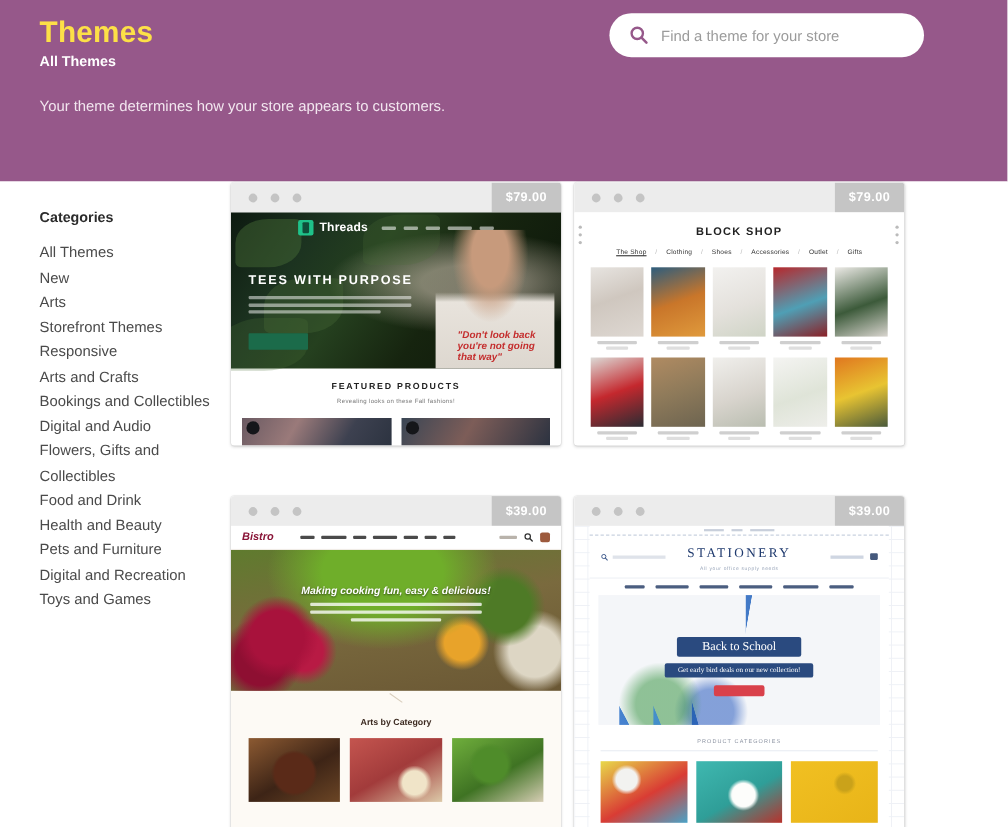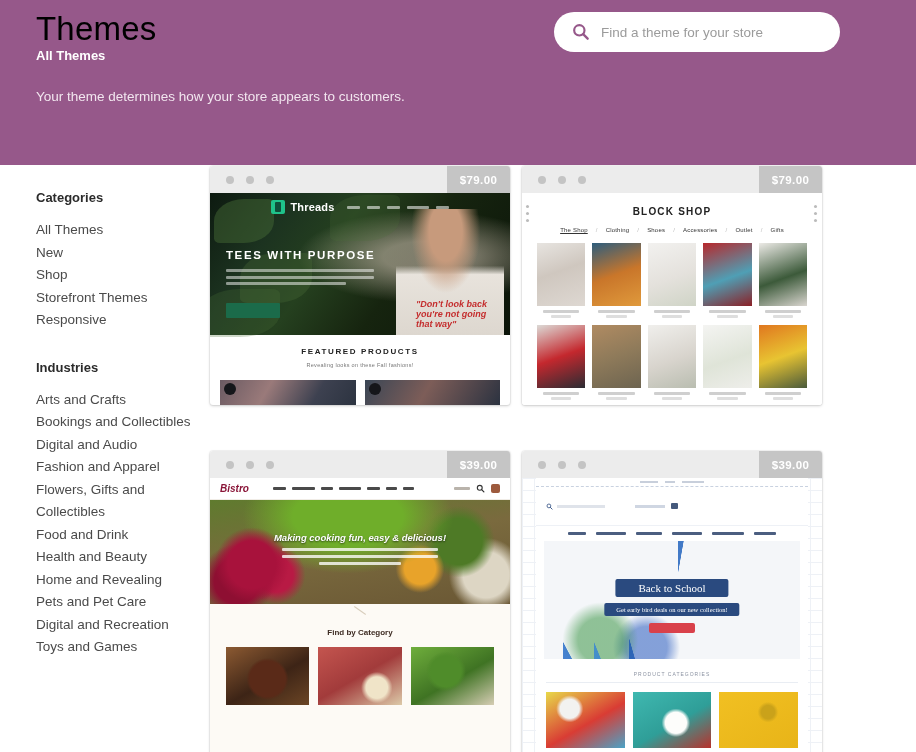--- a/index.html
+++ b/index.html
@@ -18,7 +18,7 @@
   }
   .masthead-title {
     position: absolute; left: 36px; top: 9px;
-    font-size: 33px; font-weight: 400; color: #000000;
+    font-size: 27px; font-weight: 700; color: #fde047;
     letter-spacing: .2px; line-height: 40px;
   }
   .masthead-subtitle {

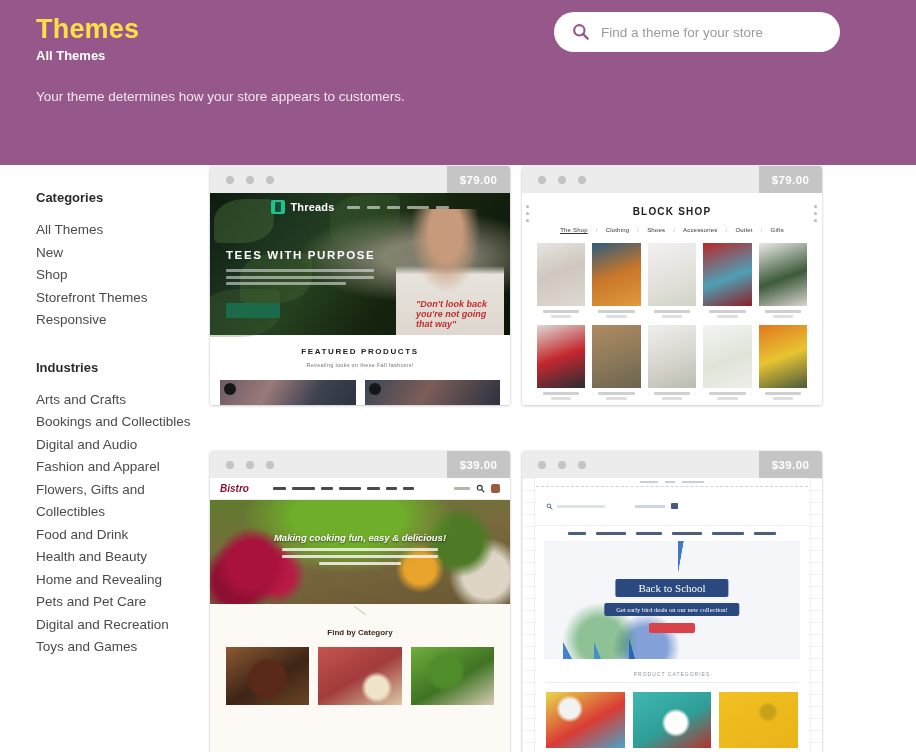--- a/index.html
+++ b/index.html
@@ -329,7 +329,7 @@
     <div class="side-list">
       <a class="side-link">All Themes</a>
       <a class="side-link">New</a>
-      <a class="side-link">Shop</a>
+      <a class="side-link">Arts</a>
       <a class="side-link">Storefront Themes</a>
       <a class="side-link">Responsive</a>
     </div>

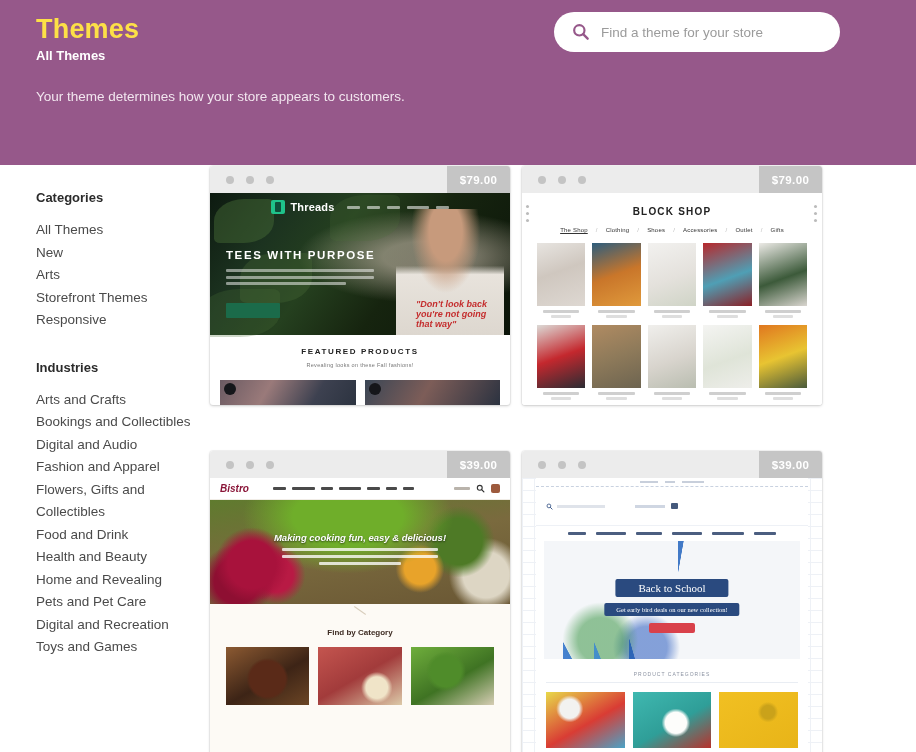--- a/index.html
+++ b/index.html
@@ -334,7 +334,6 @@
       <a class="side-link">Responsive</a>
     </div>
 
-    <div class="side-heading">Industries</div>
     <div class="side-list">
       <a class="side-link">Arts and Crafts</a>
       <a class="side-link">Bookings and Collectibles</a>

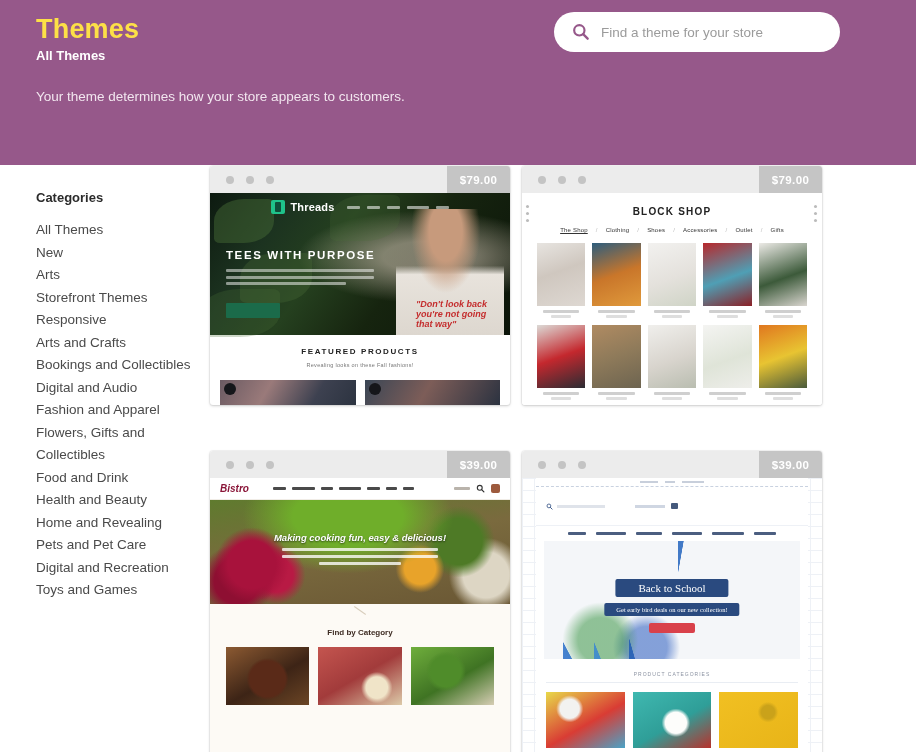--- a/index.html
+++ b/index.html
@@ -338,7 +338,6 @@
       <a class="side-link">Arts and Crafts</a>
       <a class="side-link">Bookings and Collectibles</a>
       <a class="side-link">Digital and Audio</a>
-      <a class="side-link">Fashion and Apparel</a>
       <a class="side-link">Flowers, Gifts and Collectibles</a>
       <a class="side-link">Food and Drink</a>
       <a class="side-link">Health and Beauty</a>

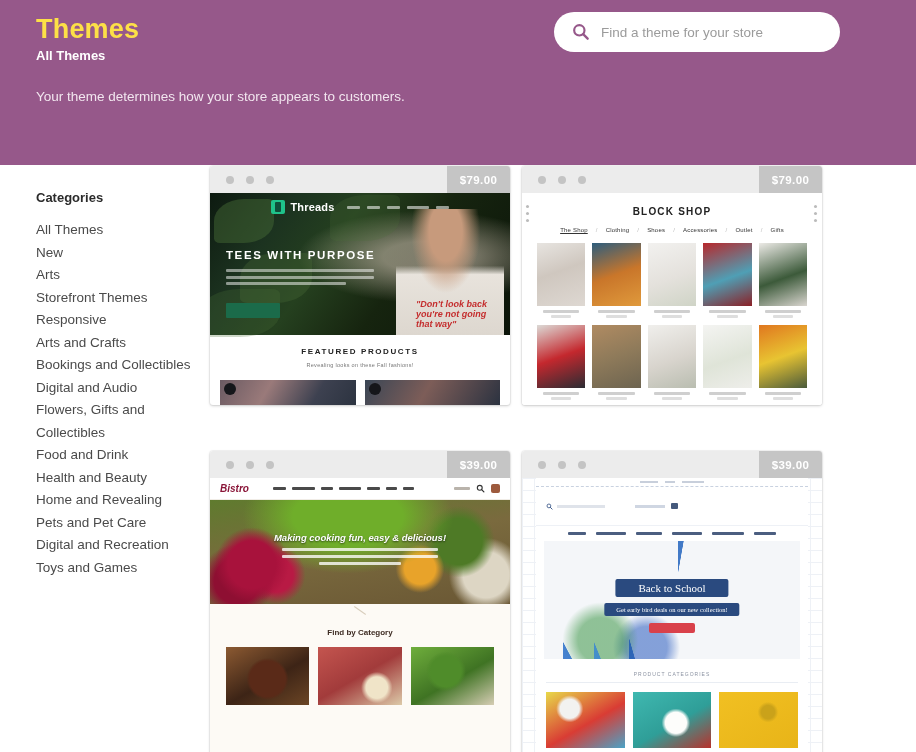--- a/index.html
+++ b/index.html
@@ -341,7 +341,7 @@
       <a class="side-link">Flowers, Gifts and Collectibles</a>
       <a class="side-link">Food and Drink</a>
       <a class="side-link">Health and Beauty</a>
-      <a class="side-link">Home and Revealing</a>
+      <a class="side-link">Pets and Furniture</a>
       <a class="side-link">Pets and Pet Care</a>
       <a class="side-link">Digital and Recreation</a>
       <a class="side-link">Toys and Games</a>

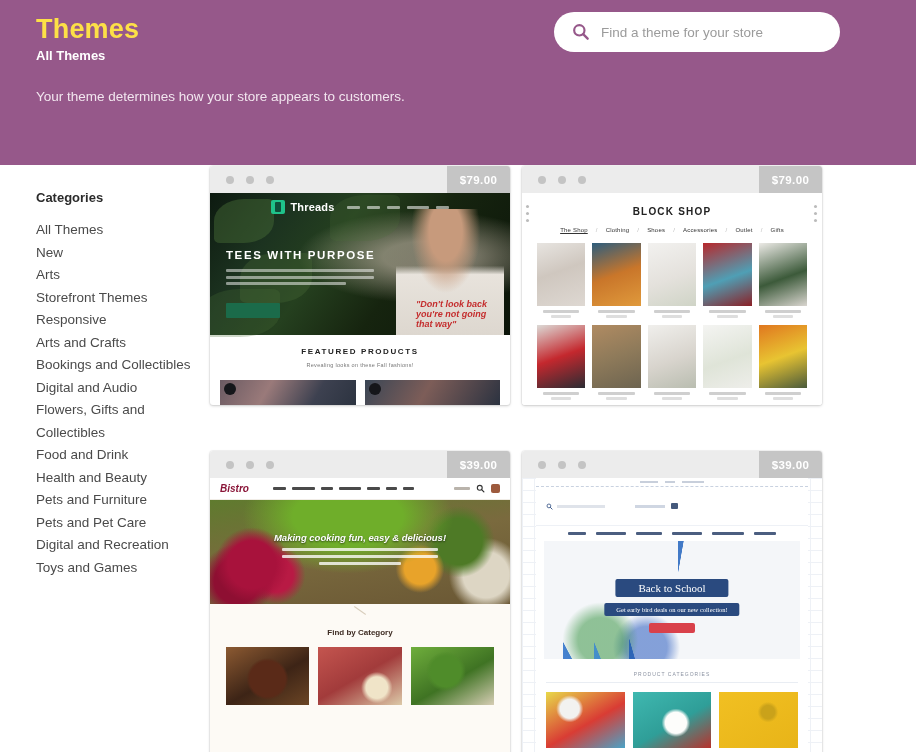--- a/index.html
+++ b/index.html
@@ -560,6 +560,10 @@
                 </svg>
                 <i></i>
               </span>
+              <span class="st-brand">
+                <span class="st-brand-t">STATIONERY</span>
+                <span class="st-brand-s" style="display:block">All your office supply needs</span>
+              </span>
               <span class="st-cartcol">
                 <i></i>
                   <b></b>

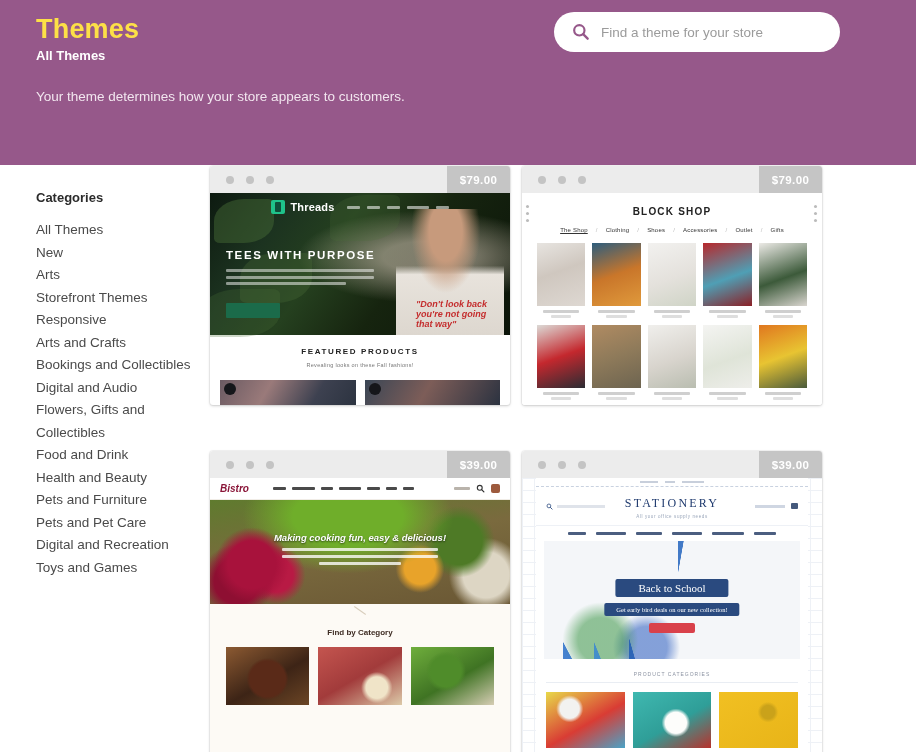--- a/index.html
+++ b/index.html
@@ -342,7 +342,6 @@
       <a class="side-link">Food and Drink</a>
       <a class="side-link">Health and Beauty</a>
       <a class="side-link">Pets and Furniture</a>
-      <a class="side-link">Pets and Pet Care</a>
       <a class="side-link">Digital and Recreation</a>
       <a class="side-link">Toys and Games</a>
     </div>

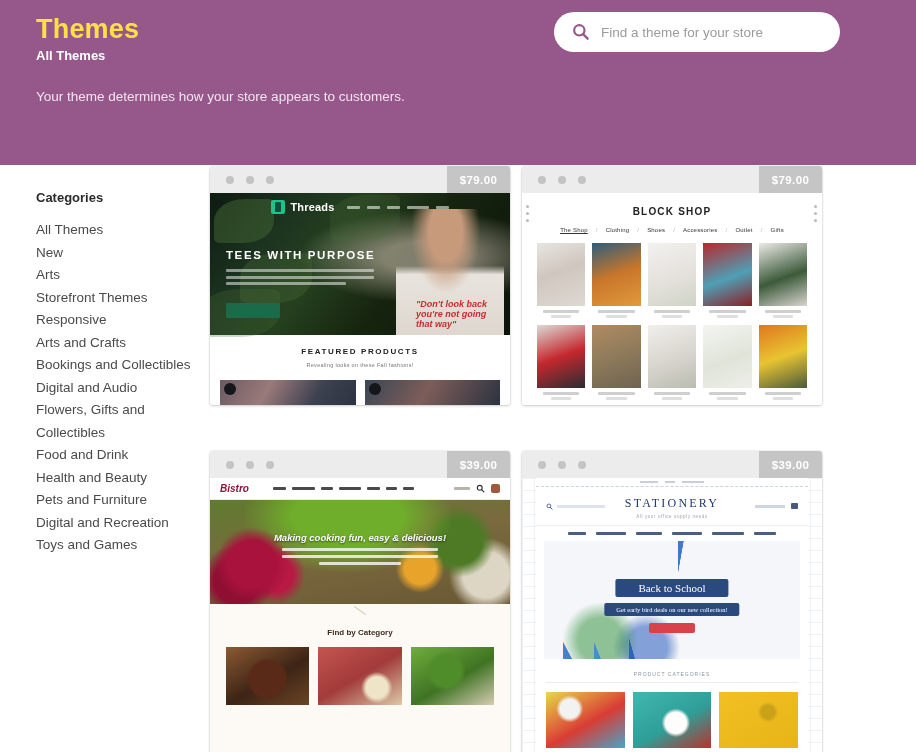--- a/index.html
+++ b/index.html
@@ -213,7 +213,7 @@
   .bi-right i { display: block; height: 3px; width: 16px; background: #b9b3ab; border-radius: 1px; }
   .bi-cartdot { width: 9px; height: 9px; border-radius: 2px; background: #9d5a3d; }
   .bi-hero {
-    position: relative; height: 104px;
+    position: relative; height: 128px;
     background:
       radial-gradient(circle at 14% 62%, #a8123c 0 9%, rgba(0,0,0,0) 14%),
       radial-gradient(circle at 9% 78%, #8e0f32 0 8%, rgba(0,0,0,0) 13%),

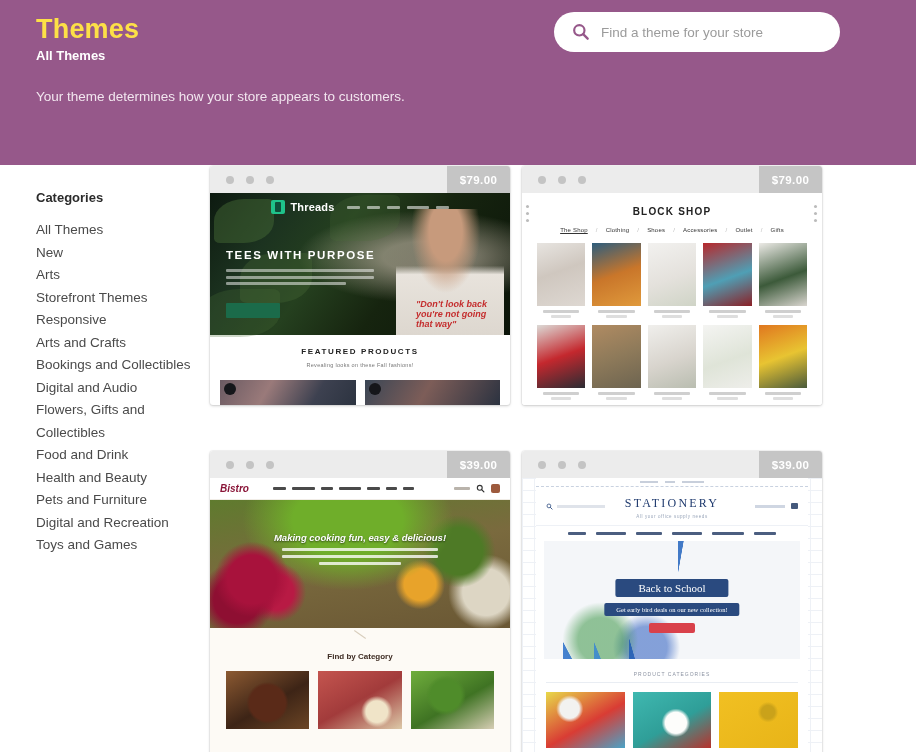--- a/index.html
+++ b/index.html
@@ -524,7 +524,7 @@
           </div>
           <div class="bi-shop">
             <span class="bi-x"></span>
-            <span>Find by Category</span>
+            <span>Arts by Category</span>
           </div>
           <div class="bi-cats">
             <div class="bi-cat" style="background:radial-gradient(circle at 50% 55%,#5a2a18 0 34%,rgba(0,0,0,0) 40%),linear-gradient(150deg,#8c5a32 0%,#3d2416 55%,#6b4525 100%)"></div>

